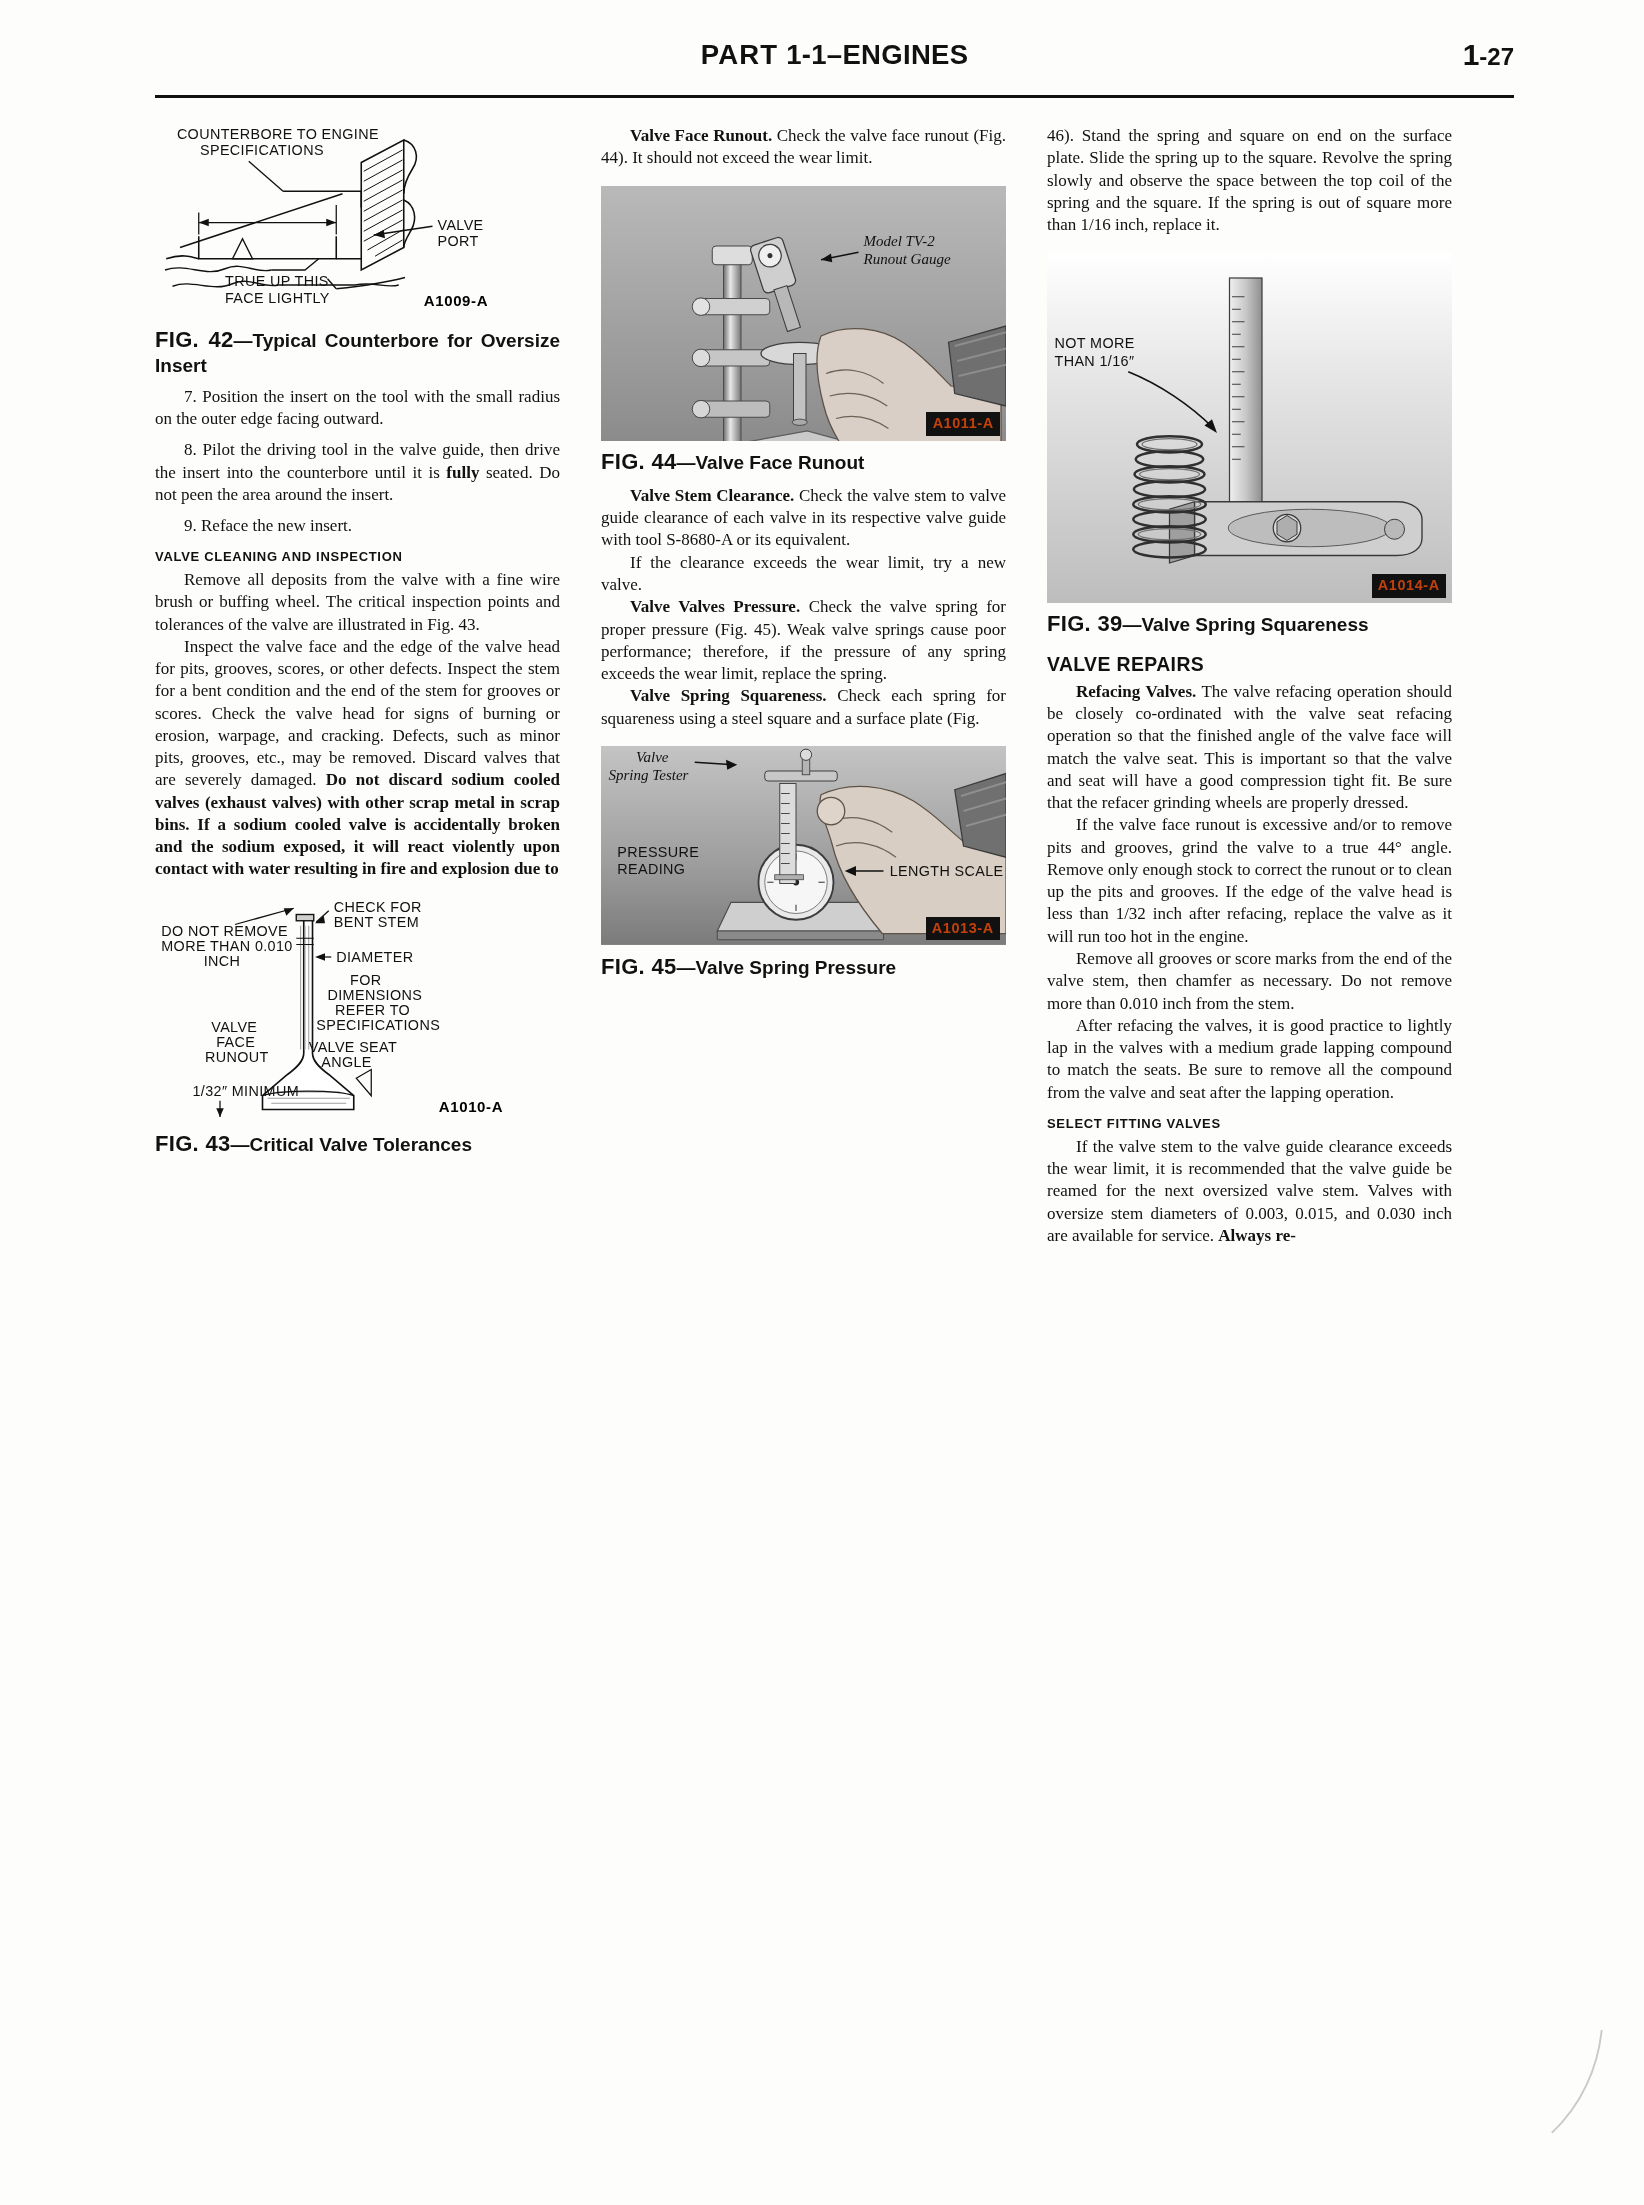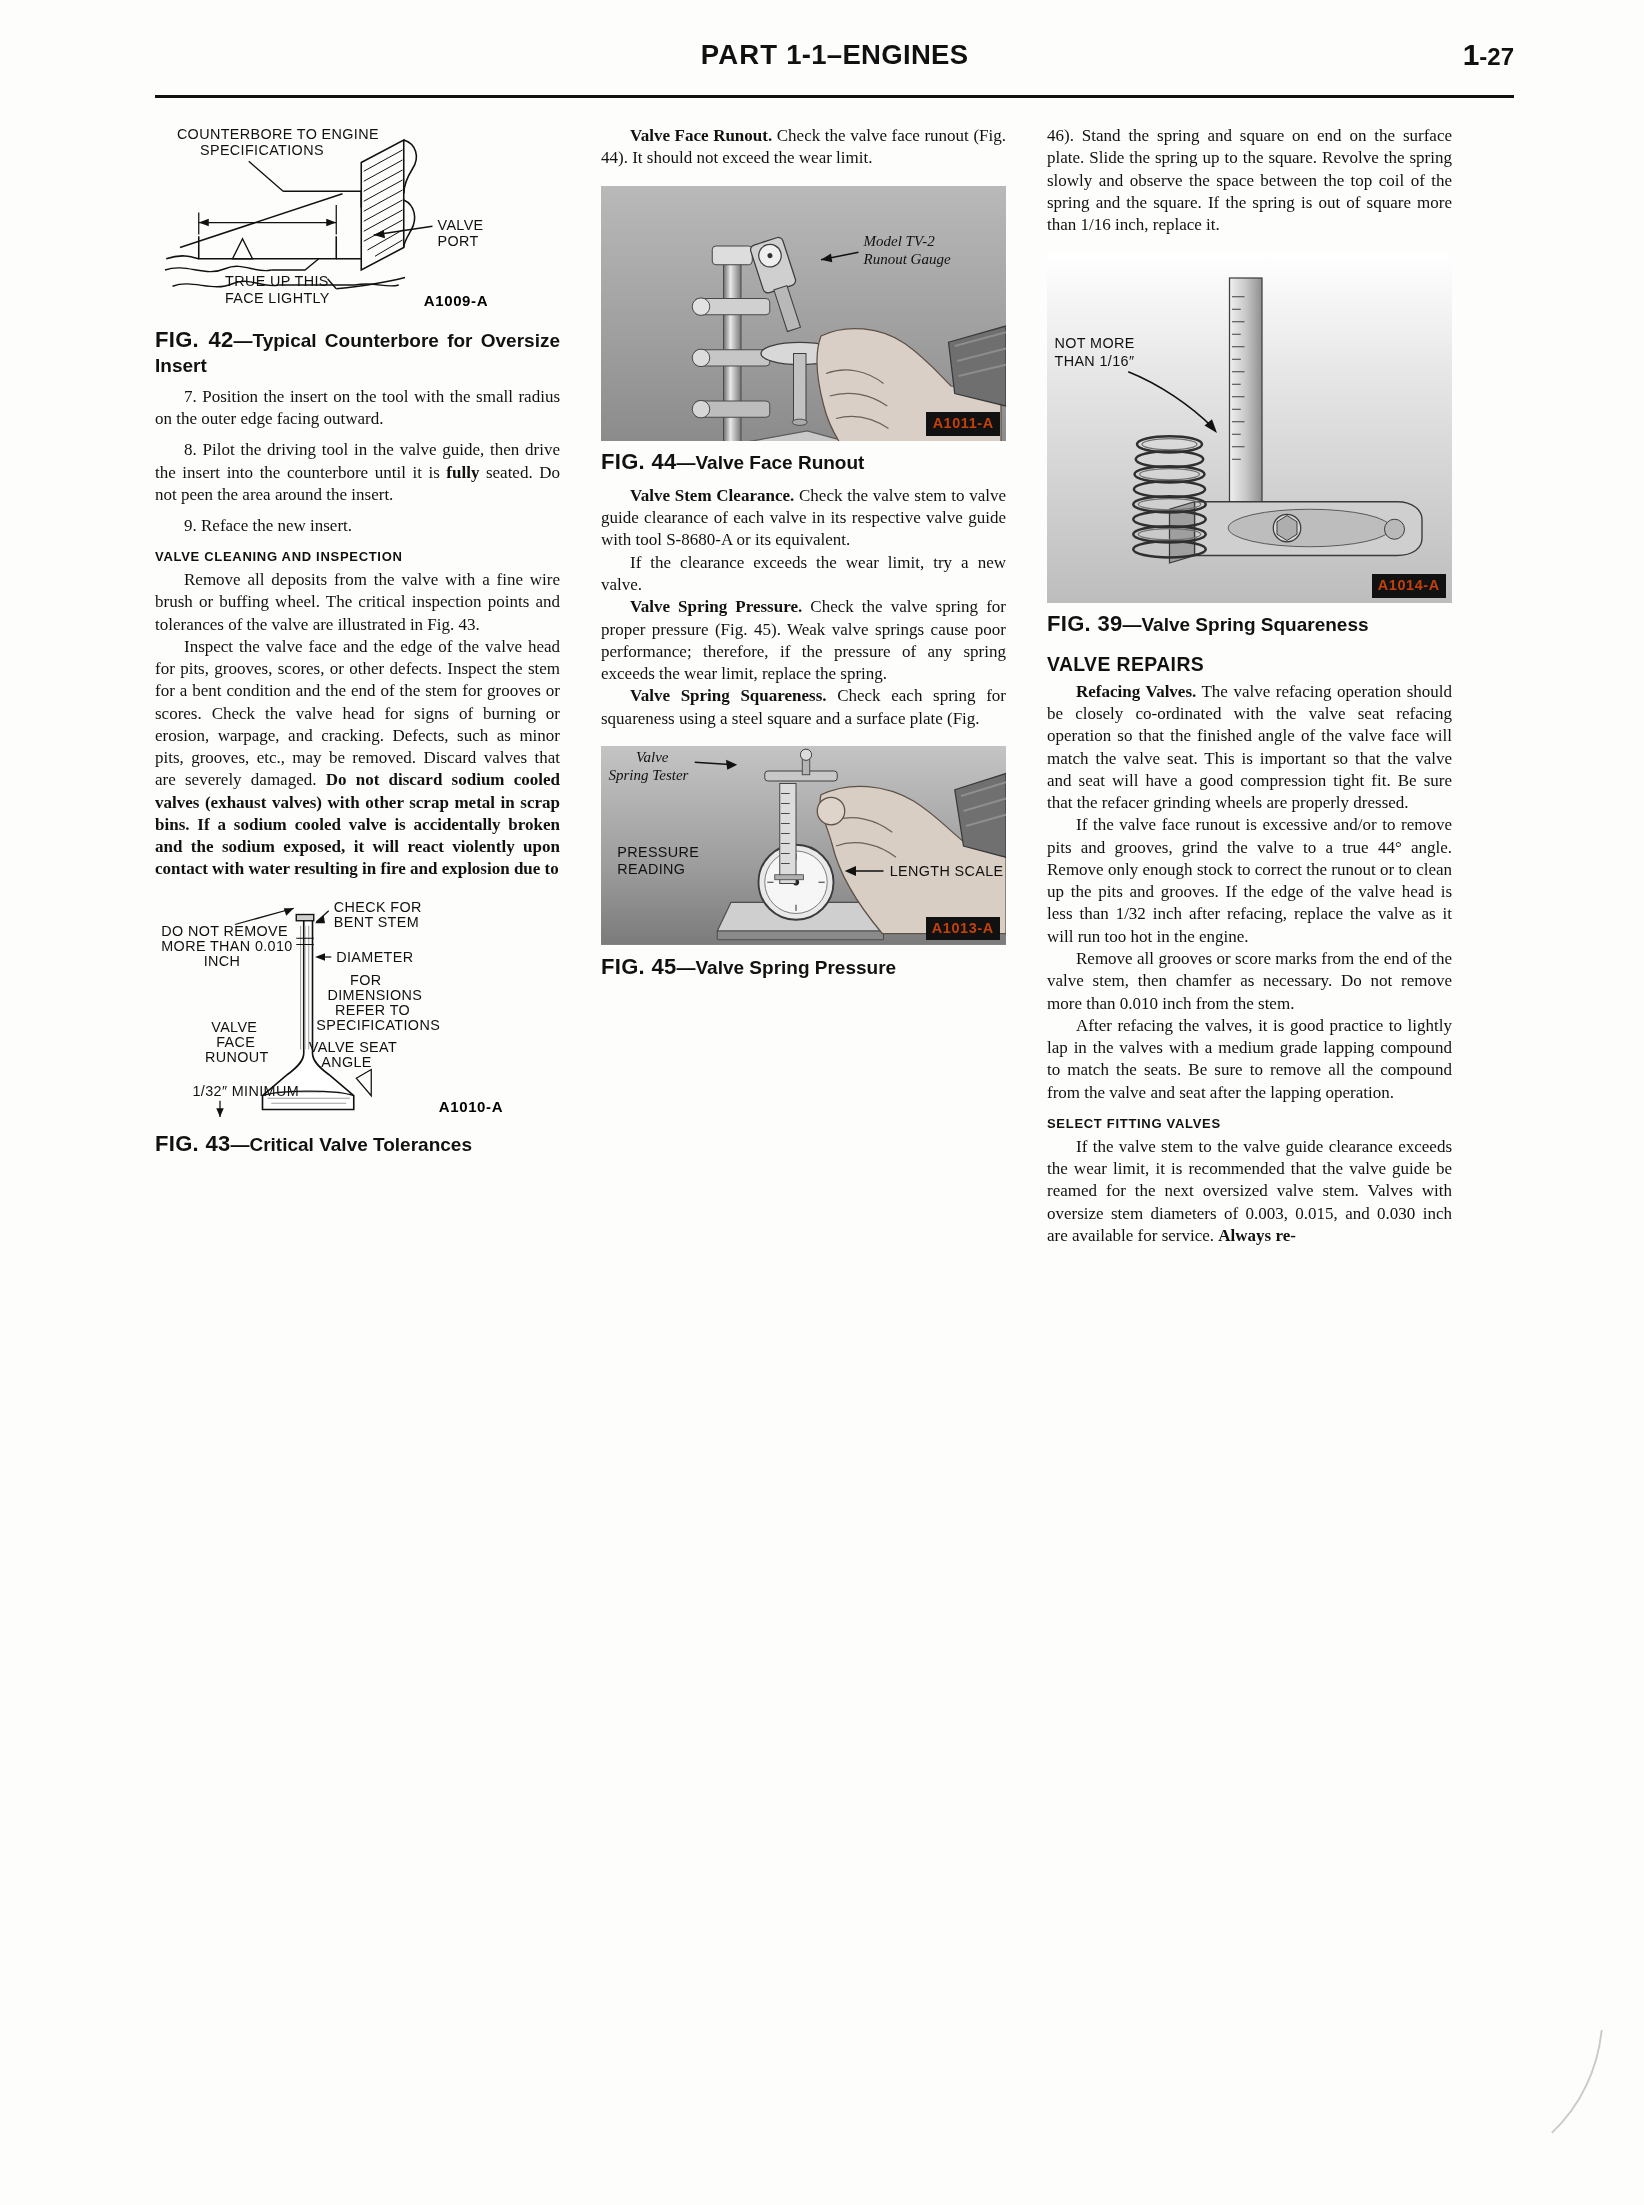--- a/index.html
+++ b/index.html
@@ -401,7 +401,7 @@
 
     <p><span class="bold">Valve Stem Clearance.</span><span> Check the valve stem to valve guide clearance of each valve in its respective valve guide with tool S-8680-A or its equivalent.</span></p>
     <p>If the clearance exceeds the wear limit, try a new valve.</p>
-    <p><span class="bold">Valve Spring Pressure.</span><span> Check the valve spring for proper pressure (Fig. 45). Weak valve springs cause poor performance; therefore, if the pressure of any spring exceeds the wear limit, replace the spring.</span></p>
+    <p><span class="bold">Valve Valves Pressure.</span><span> Check the valve spring for proper pressure (Fig. 45). Weak valve springs cause poor performance; therefore, if the pressure of any spring exceeds the wear limit, replace the spring.</span></p>
     <p><span class="bold">Valve Spring Squareness.</span><span> Check each spring for squareness using a steel square and a surface plate (Fig.</span></p>
 
     <div class="spacer-m"></div>

